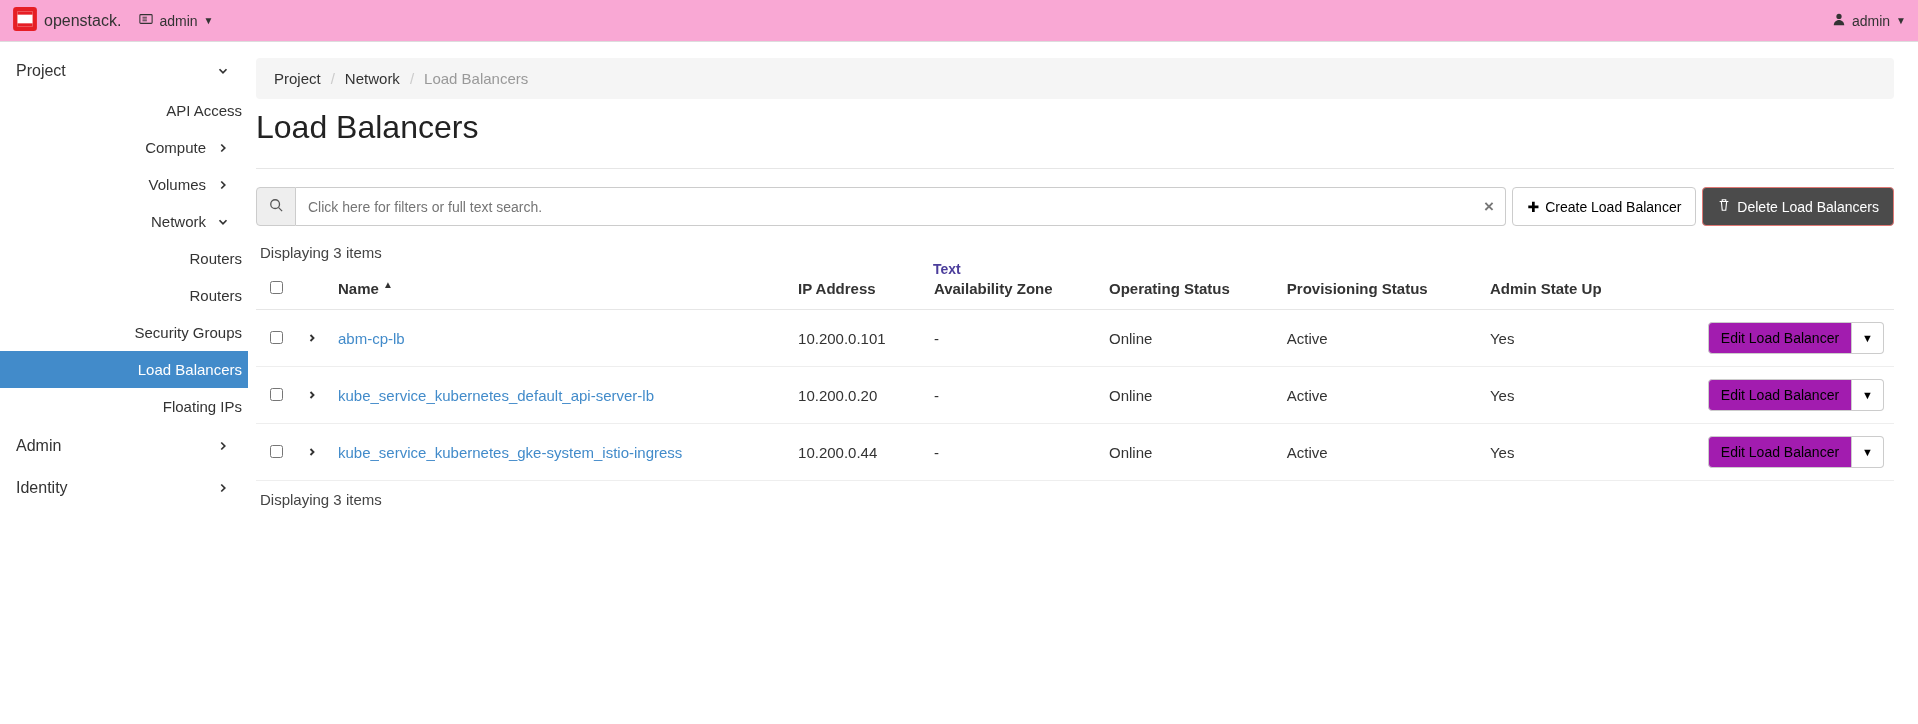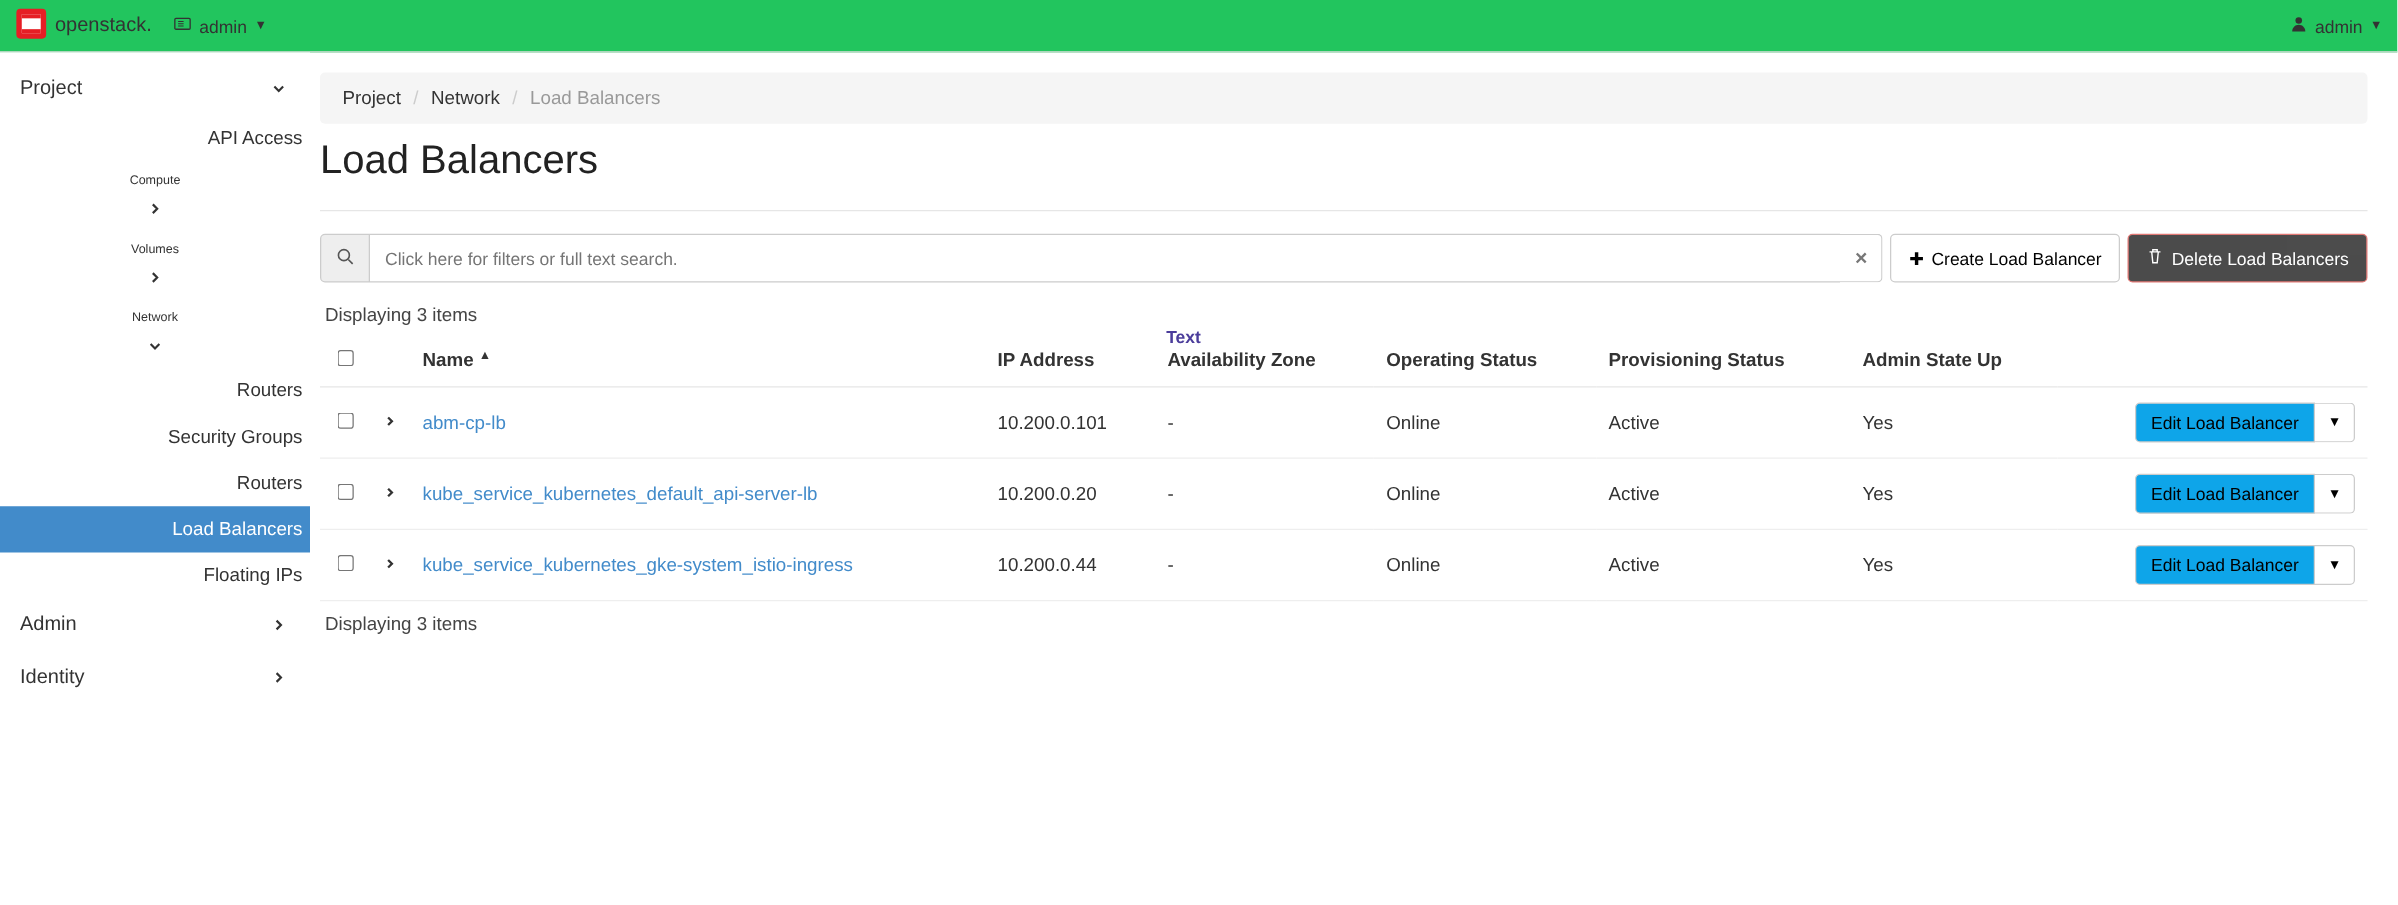--- a/index.html
+++ b/index.html
@@ -5,7 +5,7 @@
     * { box-sizing: border-box; margin: 0; padding: 0; }
     body { font-family: -apple-system, BlinkMacSystemFont, "Segoe UI", Arial, sans-serif; color: #333; font-size: 14px; background: #fff; }
     
-    .topbar { background: #22c55e; border-bottom: 1px solid #ddd; height: 42px; display: flex; align-items: center; padding: 0 12px; justify-content: space-between; }
+    .topbar { background: #f9a8d4; border-bottom: 1px solid #ddd; height: 42px; display: flex; align-items: center; padding: 0 12px; justify-content: space-between; }
     .topbar-left { display: flex; align-items: center; gap: 18px; }
     .logo-wrap { display: flex; align-items: center; gap: 6px; }
     .logo-icon { width: 26px; height: 26px; }

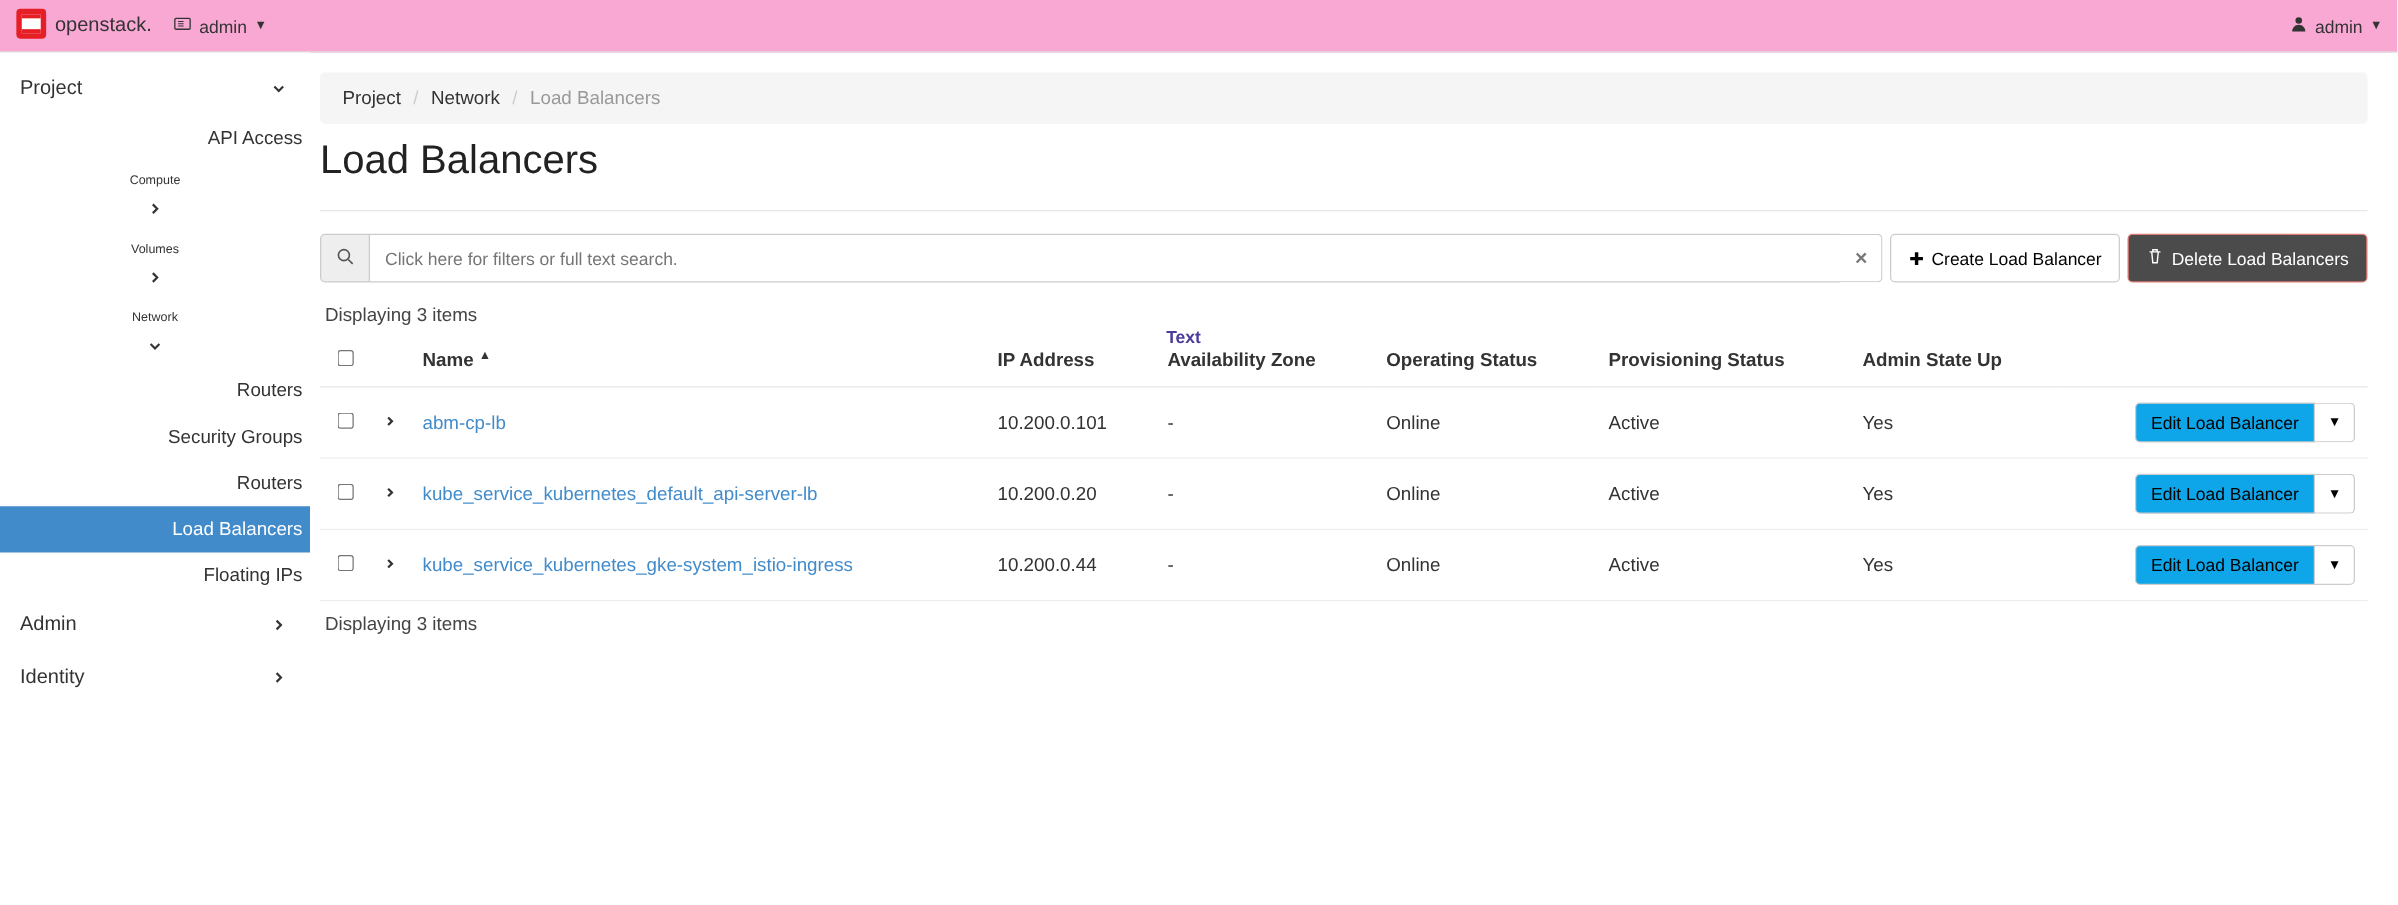--- a/index.html
+++ b/index.html
@@ -18,7 +18,7 @@
     .sidebar { width: 248px; flex-shrink: 0; padding-top: 8px; background: #fff; }
     .nav-group { display: flex; justify-content: space-between; align-items: center; padding: 12px 18px 12px 16px; cursor: pointer; color: #333; }
     .nav-group.l1 { font-size: 16px; }
-    .nav-sub { display: flex; justify-content: flex-end; align-items: center; padding: 10px 18px; cursor: pointer; color: #333; font-size: 10px; gap: 10px; flex-direction: column; }
+    .nav-sub { display: flex; justify-content: flex-end; align-items: center; padding: 10px 18px; cursor: pointer; color: #333; font-size: 15px; gap: 10px; }
     .nav-item { text-align: right; padding: 10px 6px; cursor: pointer; color: #333; font-size: 15px; }
     .nav-item.active { background: #428bca; color: #fff; }
     .chevron { display: inline-flex; }

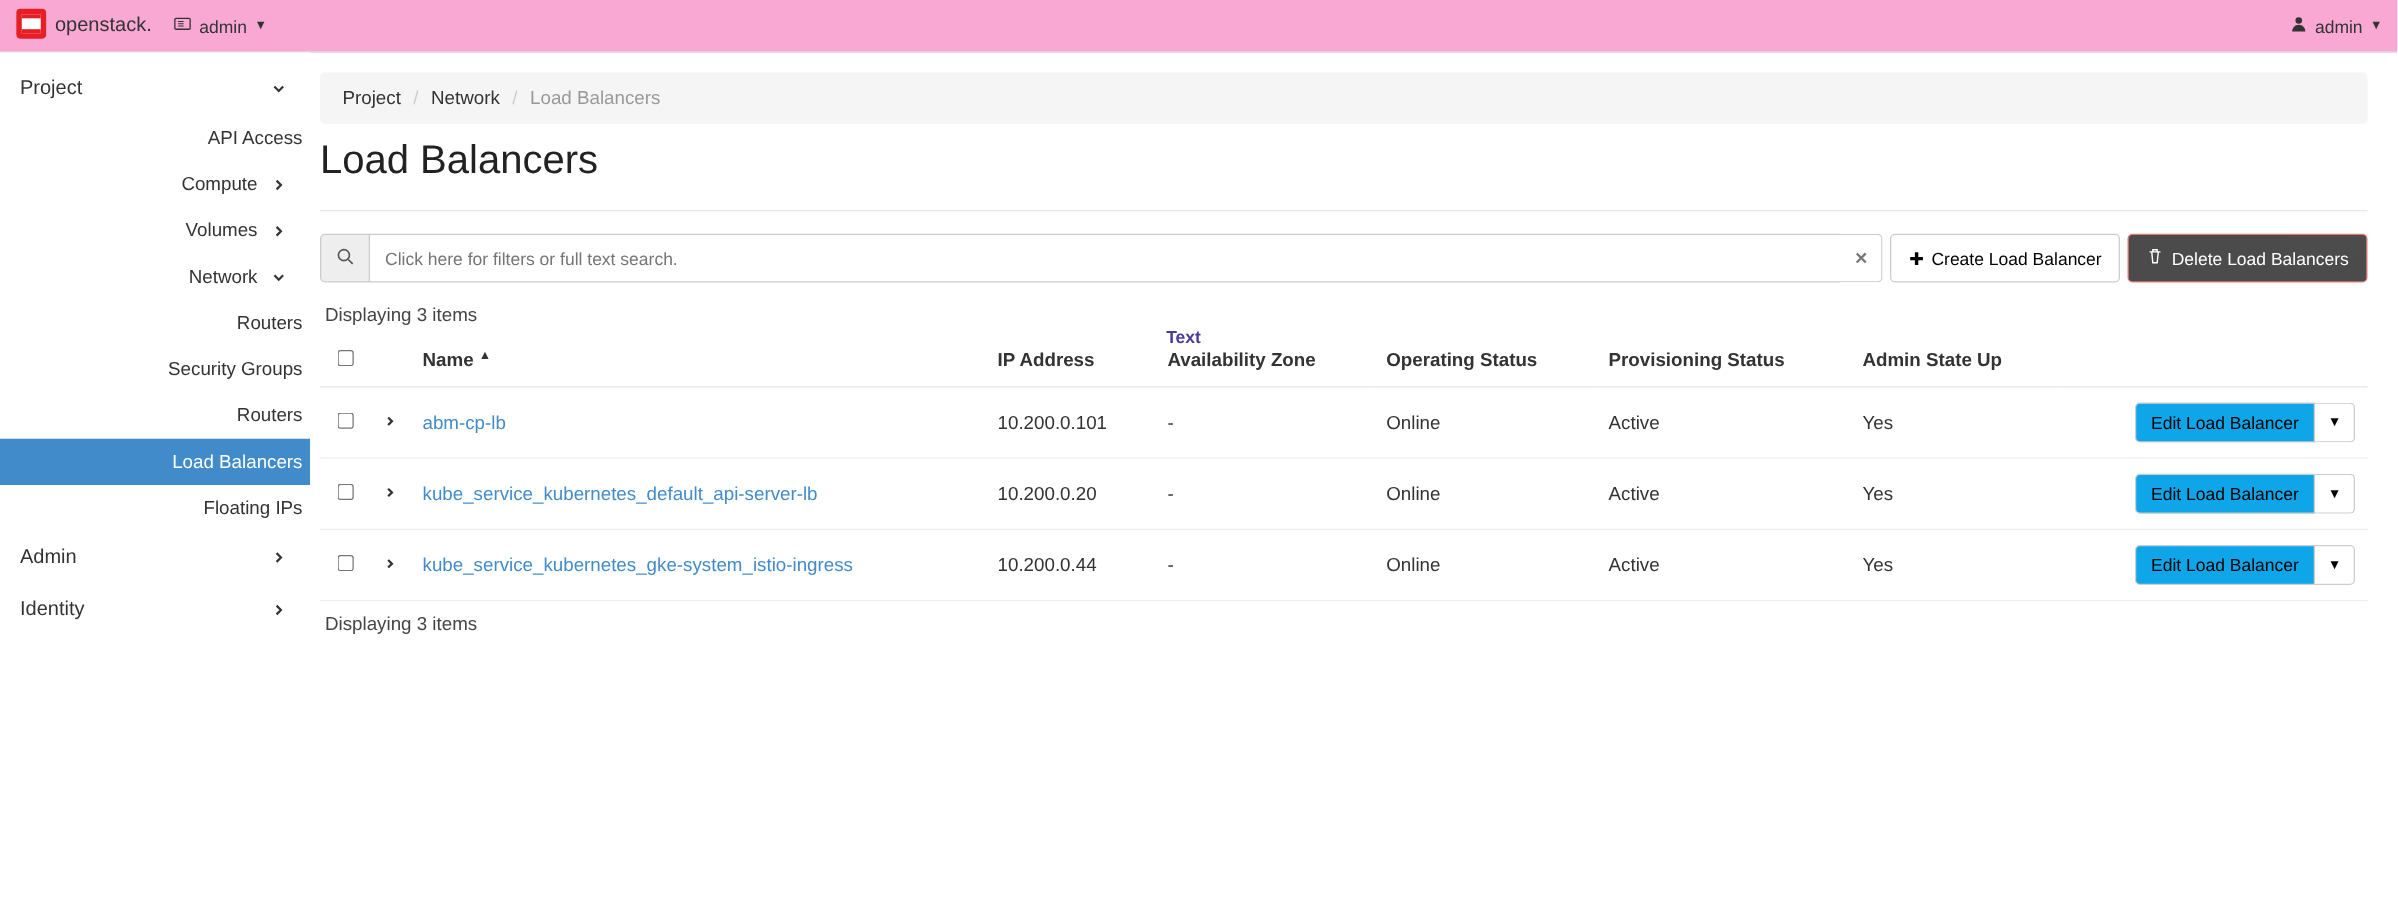--- a/index.html
+++ b/index.html
@@ -139,8 +139,8 @@
         </span>
     </div>
     <div class="nav-item">Routers</div>
+    <div class="nav-item">Routers</div>
     <div class="nav-item">Security Groups</div>
-    <div class="nav-item">Routers</div>
     <div class="nav-item active">Load Balancers</div>
     <div class="nav-item">Floating IPs</div>
     <div class="nav-group l1">

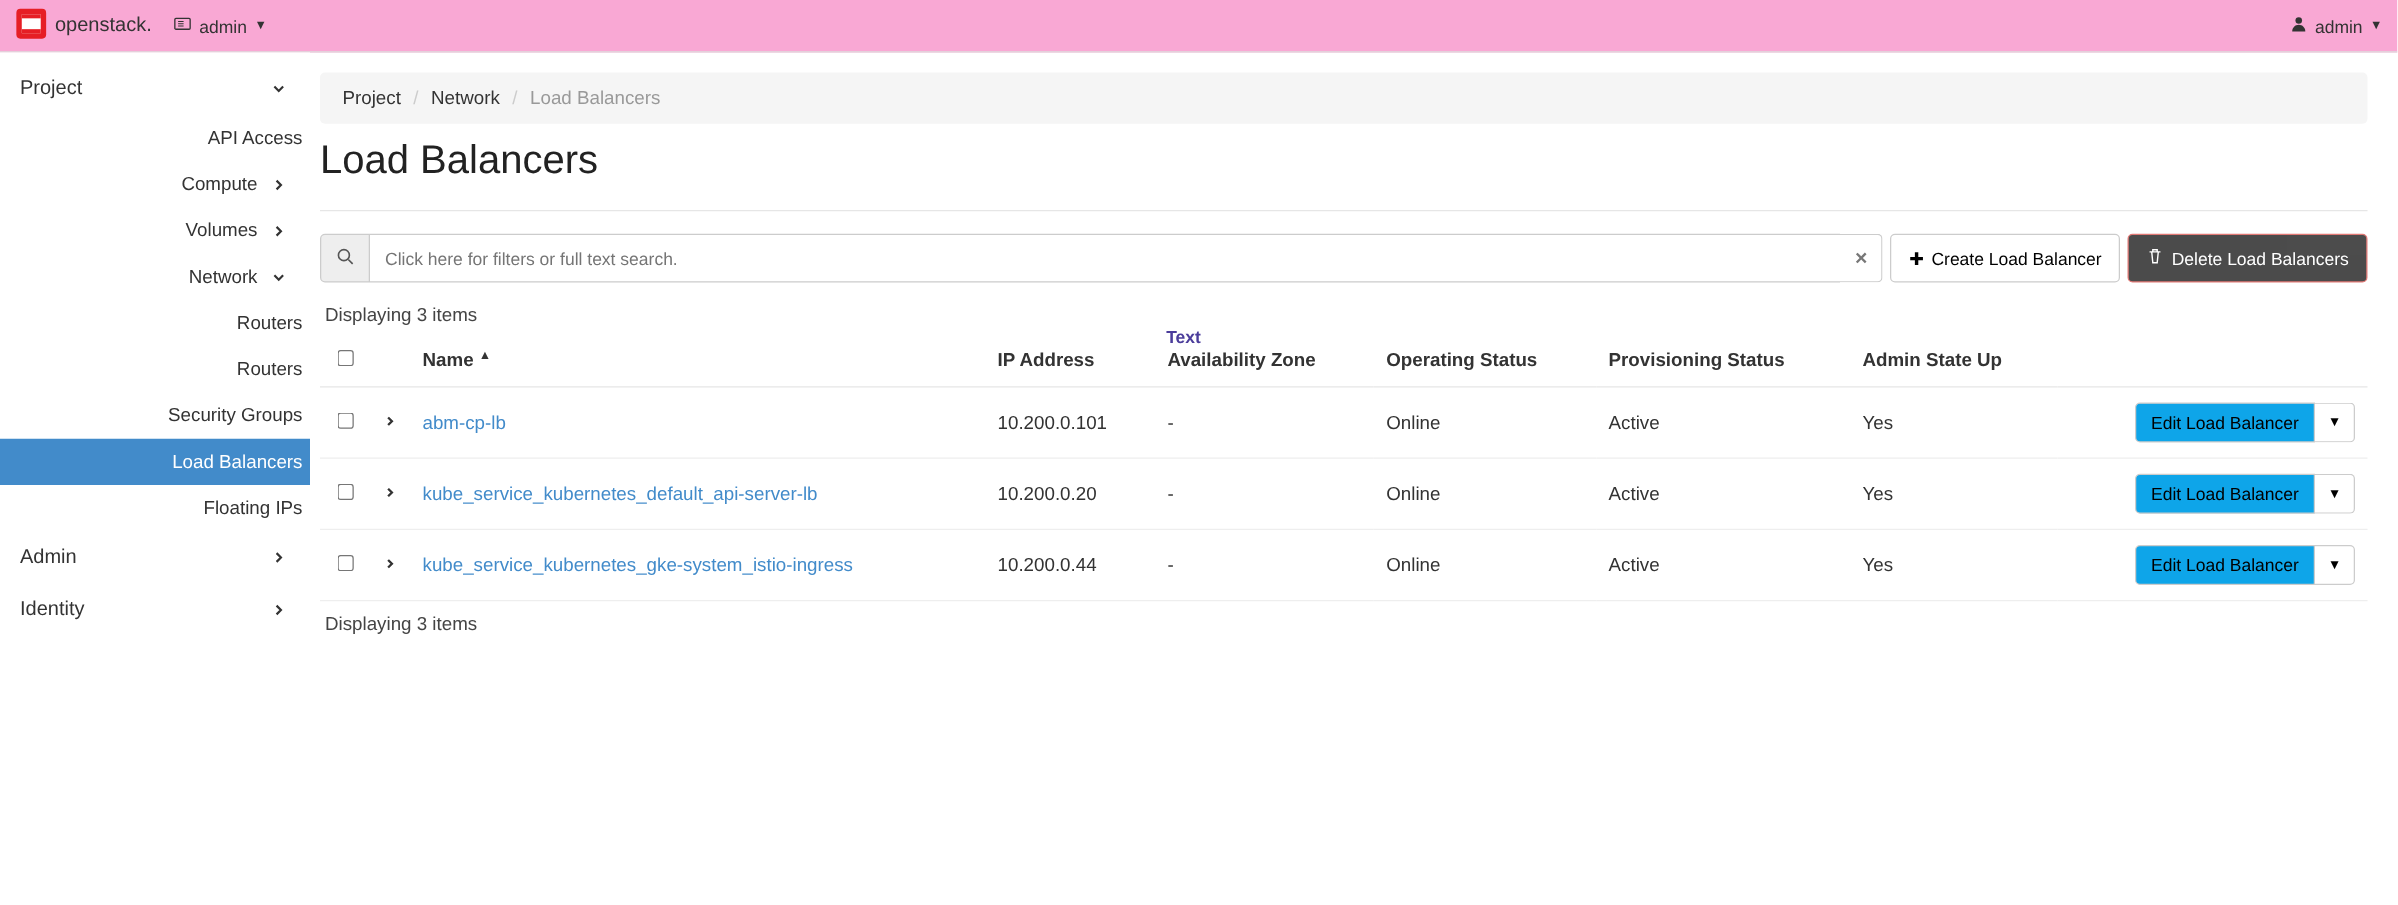--- a/index.html
+++ b/index.html
@@ -54,7 +54,7 @@
     .row-expand { cursor: pointer; color: #333; font-size: 14px; }
     
     .action-split { display: flex; justify-content: flex-end; }
-    .action-main { border: 1px solid #ccc; background: #0ea5e9; padding: 7px 12px; border-radius: 4px 0 0 4px; cursor: pointer; font-size: 14px; text-align: right; }
+    .action-main { border: 1px solid #ccc; background: #a21caf; padding: 7px 12px; border-radius: 4px 0 0 4px; cursor: pointer; font-size: 14px; text-align: right; }
     .action-toggle { border: 1px solid #ccc; border-left: none; background: #fff; padding: 7px 10px; border-radius: 0 4px 4px 0; cursor: pointer; font-size: 11px; }
     
     .th-overlay { position: relative; }

